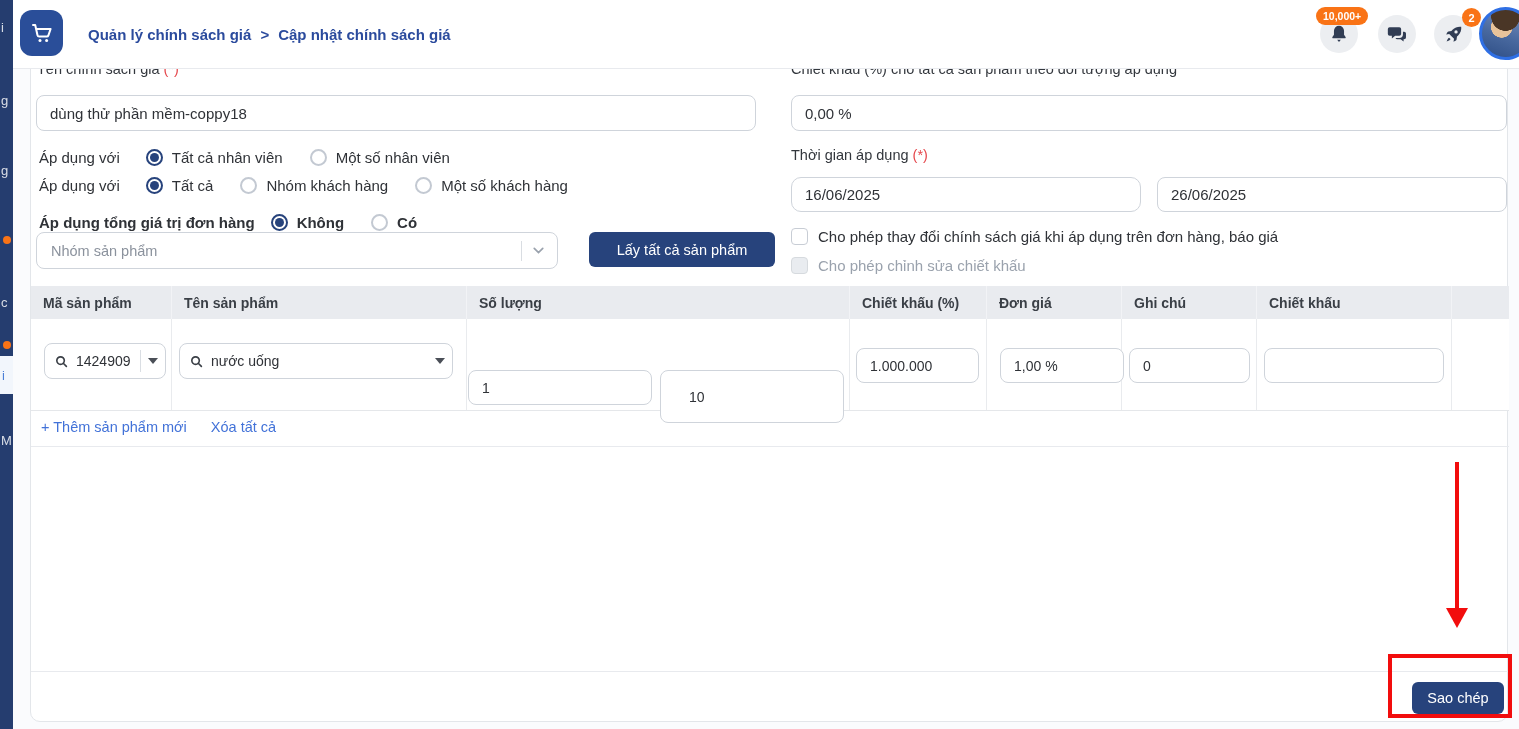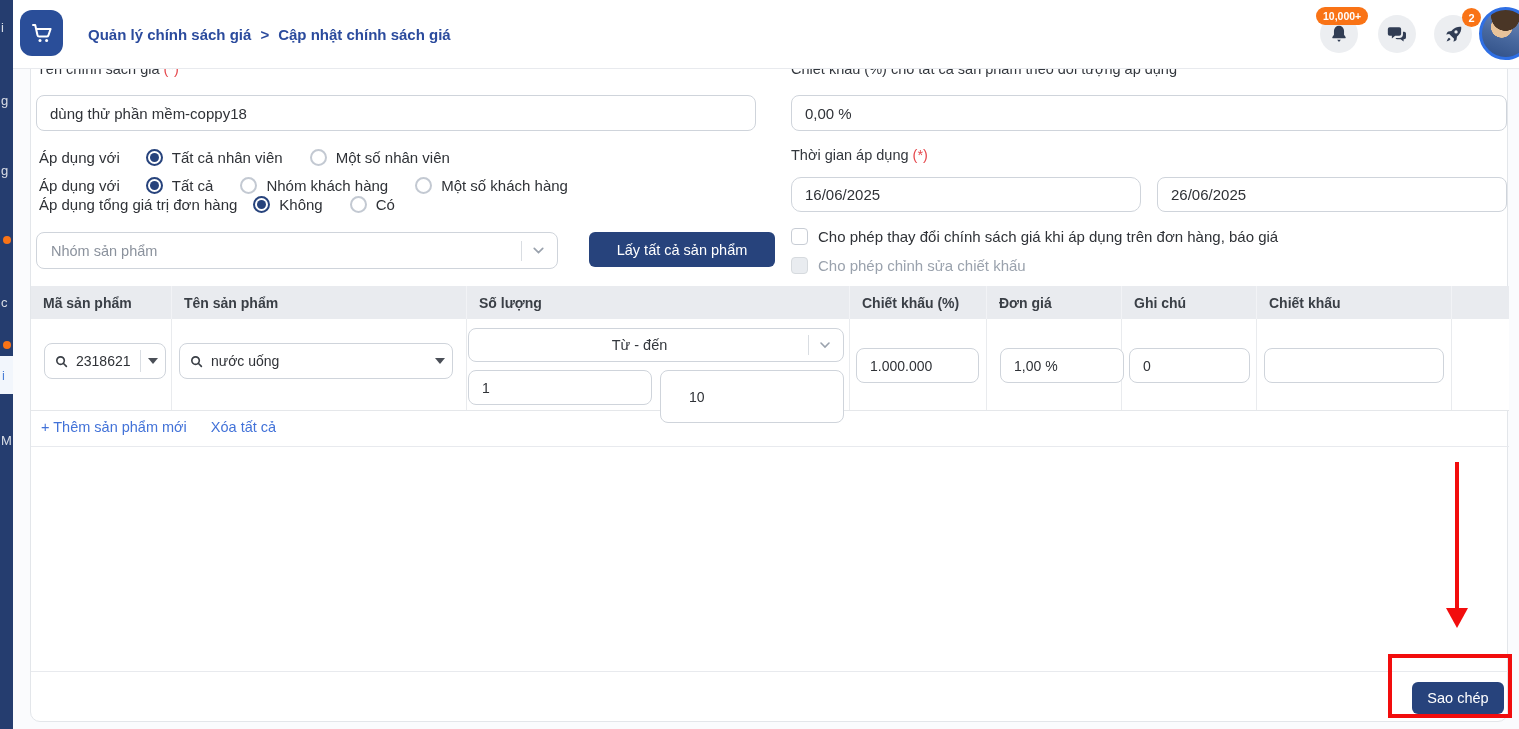--- a/index.html
+++ b/index.html
@@ -129,7 +129,7 @@
       </span>
     </div>
 
-    <div class="radio-row" style="top:150px;">
+    <div class="radio-row" style="top:168px;font-weight:bold;">
       <span class="rr-label" style="margin-right:16px;">Áp dụng tổng giá trị đơn hàng</span>
       <span class="opt">
         <span class="radio checked"></span>

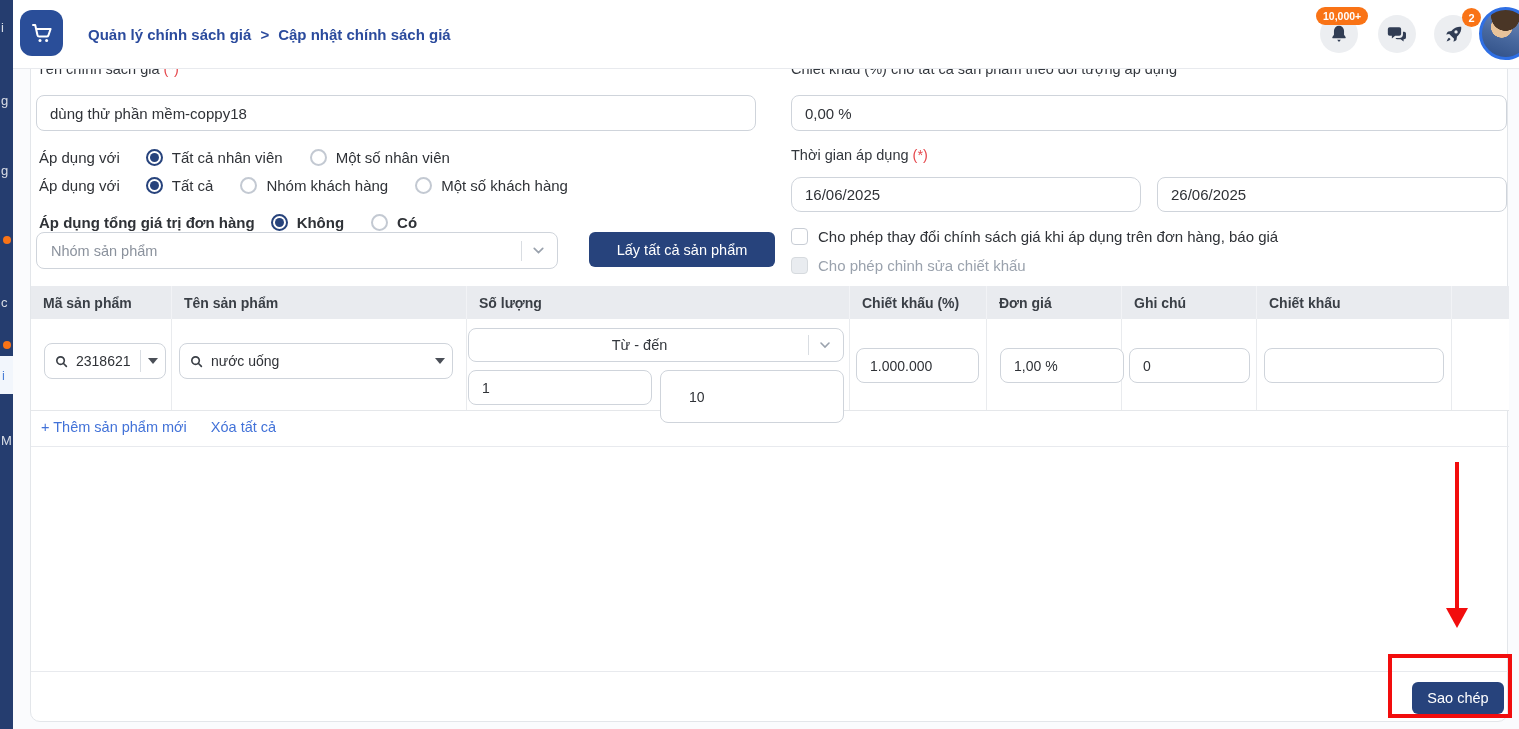--- a/index.html
+++ b/index.html
@@ -204,13 +204,6 @@
           <span class="caret"></span>
         </div>
 
-        <div class="sel-center" style="left:437px; top:9px; width:376px; height:34px;">
-          <span class="cval">Từ - đến</span>
-          <span class="sel-divider"></span>
-          <svg viewBox="0 0 24 24" width="16" height="16" fill="none" stroke="#9aa2ad" stroke-width="2.4" stroke-linecap="round">
-              <path d="M6 9l6 6 6-6"></path>
-            </svg>
-        </div>
         <input class="ti" style="left: 437px; top: 51px; width: 184px; height: 35px; font-size: 14px;" readonly="" value="1">
         <input class="ti" style="left: 629px; top: 51px; width: 184px; height: 53px; font-size: 14px; padding-left: 28px;" readonly="" value="10">
 

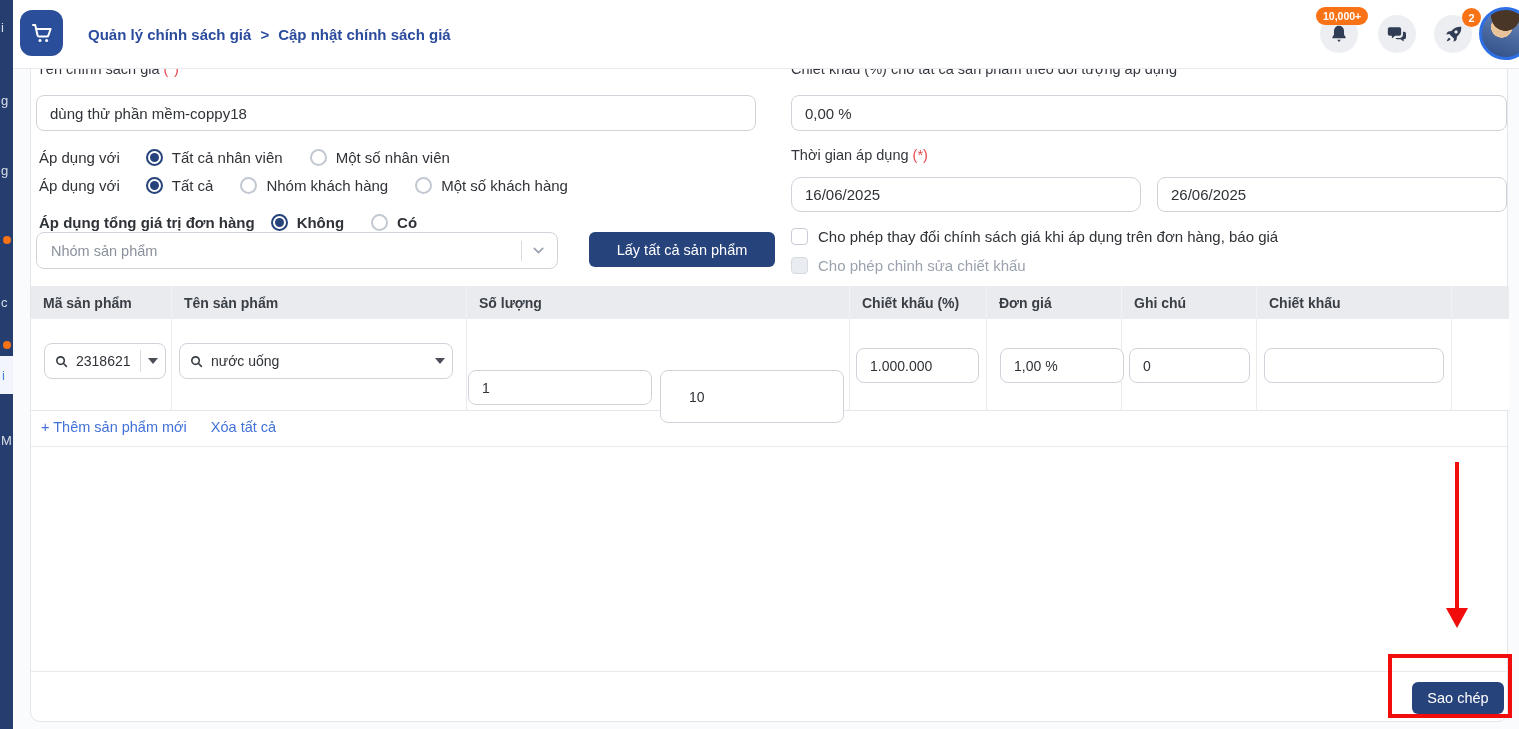--- a/index.html
+++ b/index.html
@@ -190,7 +190,7 @@
               <circle cx="10.5" cy="10.5" r="6"></circle>
               <path d="M15.2 15.2l4.6 4.6" stroke-linecap="round"></path>
             </svg>
-          <span class="cval">2318621</span>
+          <span class="cval">1424909</span>
           <span class="cdiv"></span>
           <span class="caret"></span>
         </div>

